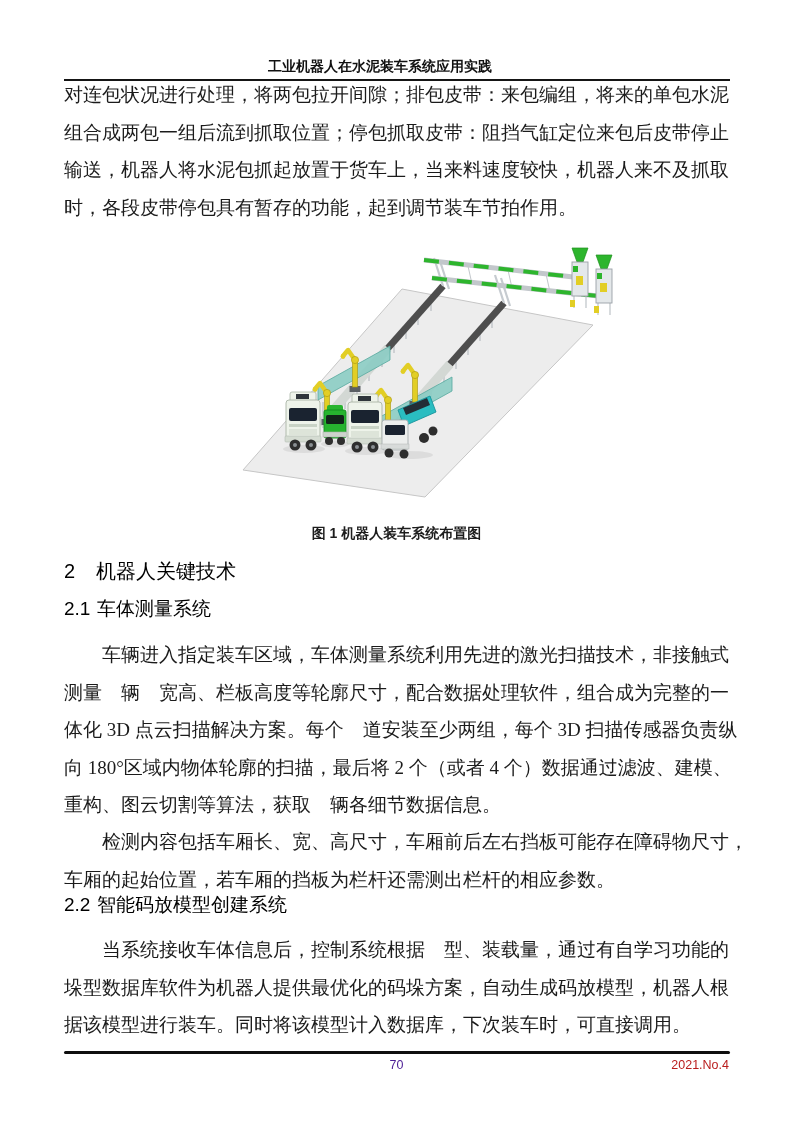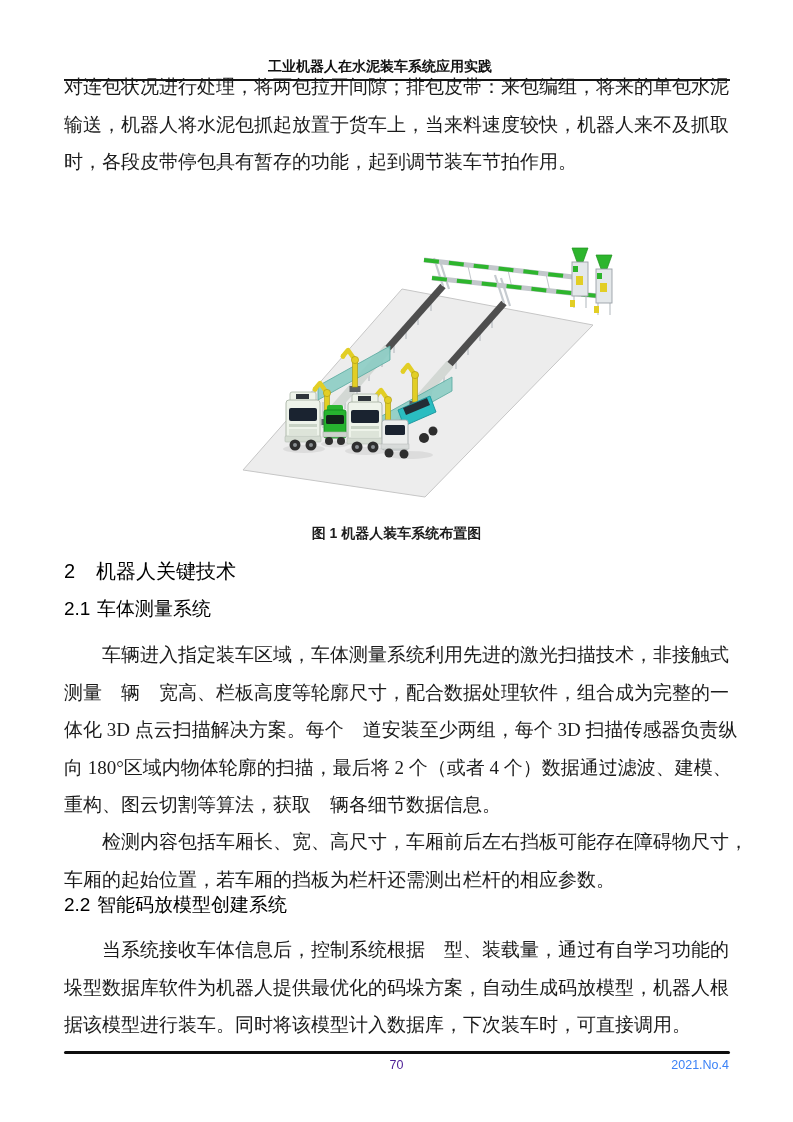--- a/index.html
+++ b/index.html
@@ -40,7 +40,7 @@
   <div class="rh-title">工业机器人在水泥装车系统应用实践</div>
   <div class="rh-rule"></div>
 
-  <div class="para" style="top:68px">
+  <div class="para" style="top:76px">
 
   <div class="line">对连包状况进行处理，将两包拉开间隙；排包皮带：来包编组，将来的单包水泥</div>
       <div class="line">输送，机器人将水泥包抓起放置于货车上，当来料速度较快，机器人来不及抓取</div>

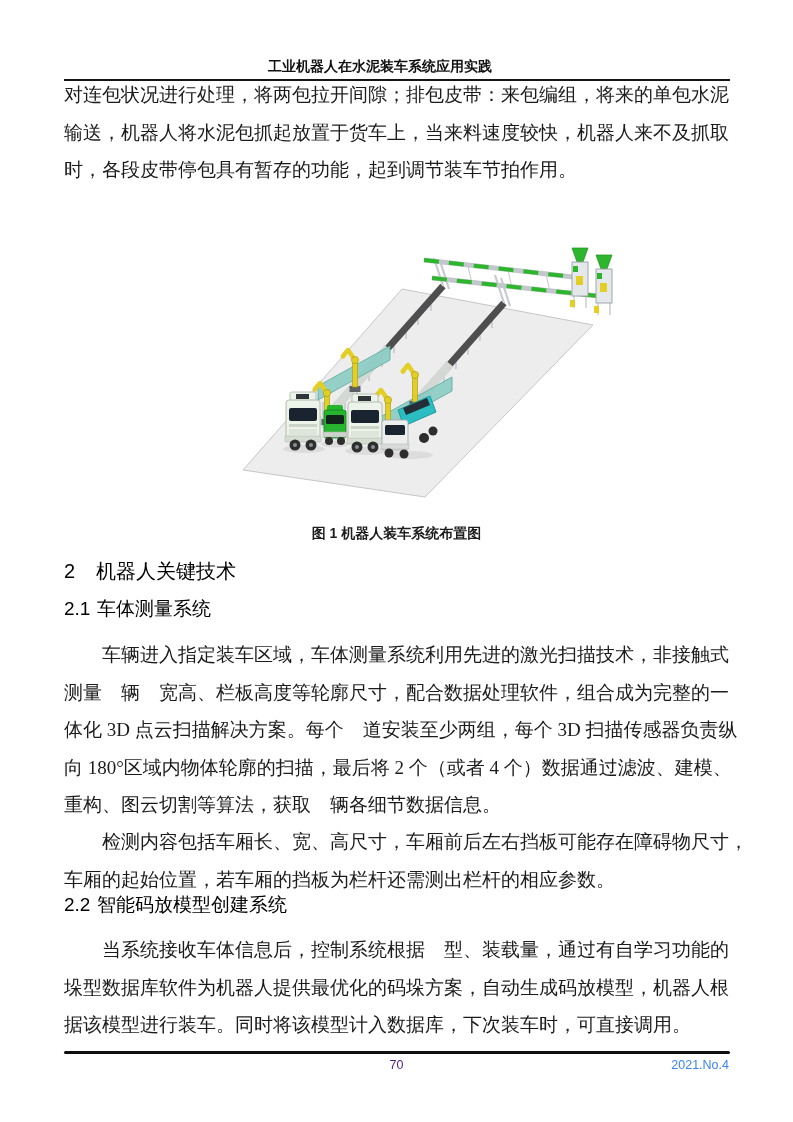--- a/index.html
+++ b/index.html
@@ -43,6 +43,7 @@
   <div class="para" style="top:76px">
 
   <div class="line">对连包状况进行处理，将两包拉开间隙；排包皮带：来包编组，将来的单包水泥</div>
+      <div class="line">组合成两包一组后流到抓取位置；停包抓取皮带：阻挡气缸定位来包后皮带停止</div>
       <div class="line">输送，机器人将水泥包抓起放置于货车上，当来料速度较快，机器人来不及抓取</div>
       <div class="line">时，各段皮带停包具有暂存的功能，起到调节装车节拍作用。</div>
     </div>

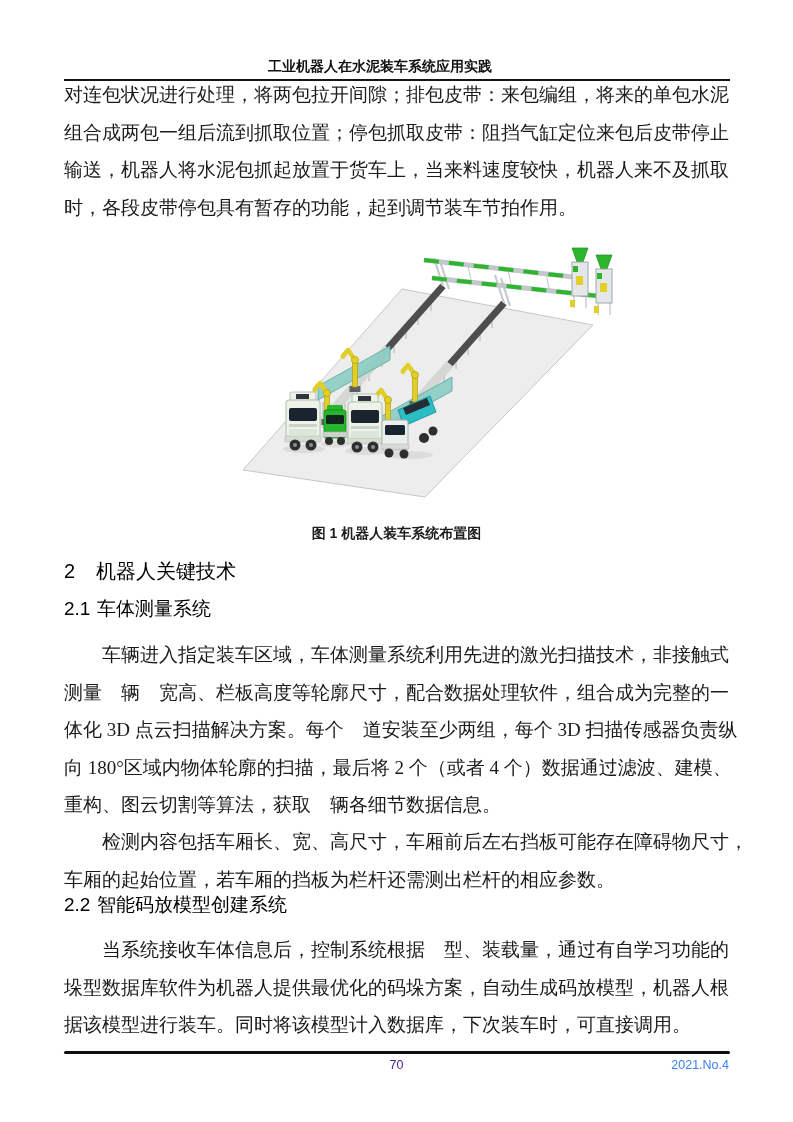--- a/index.html
+++ b/index.html
@@ -30,7 +30,7 @@
   .ft-page{position:absolute;top:1056px;left:64px;width:665px;text-align:center;
            font-size:12.5px;line-height:18px;font-family:"Liberation Sans","DejaVu Sans",sans-serif;color:#4c1d95;}
   .ft-issue{position:absolute;top:1056px;left:64px;width:665px;text-align:right;
-            font-size:12.5px;line-height:18px;font-family:"Liberation Sans","DejaVu Sans",sans-serif;color:#3b82f6;}
+            font-size:12.5px;line-height:18px;font-family:"Liberation Sans","DejaVu Sans",sans-serif;color:#b91c1c;}
 </style>
 </head>
 <body>

